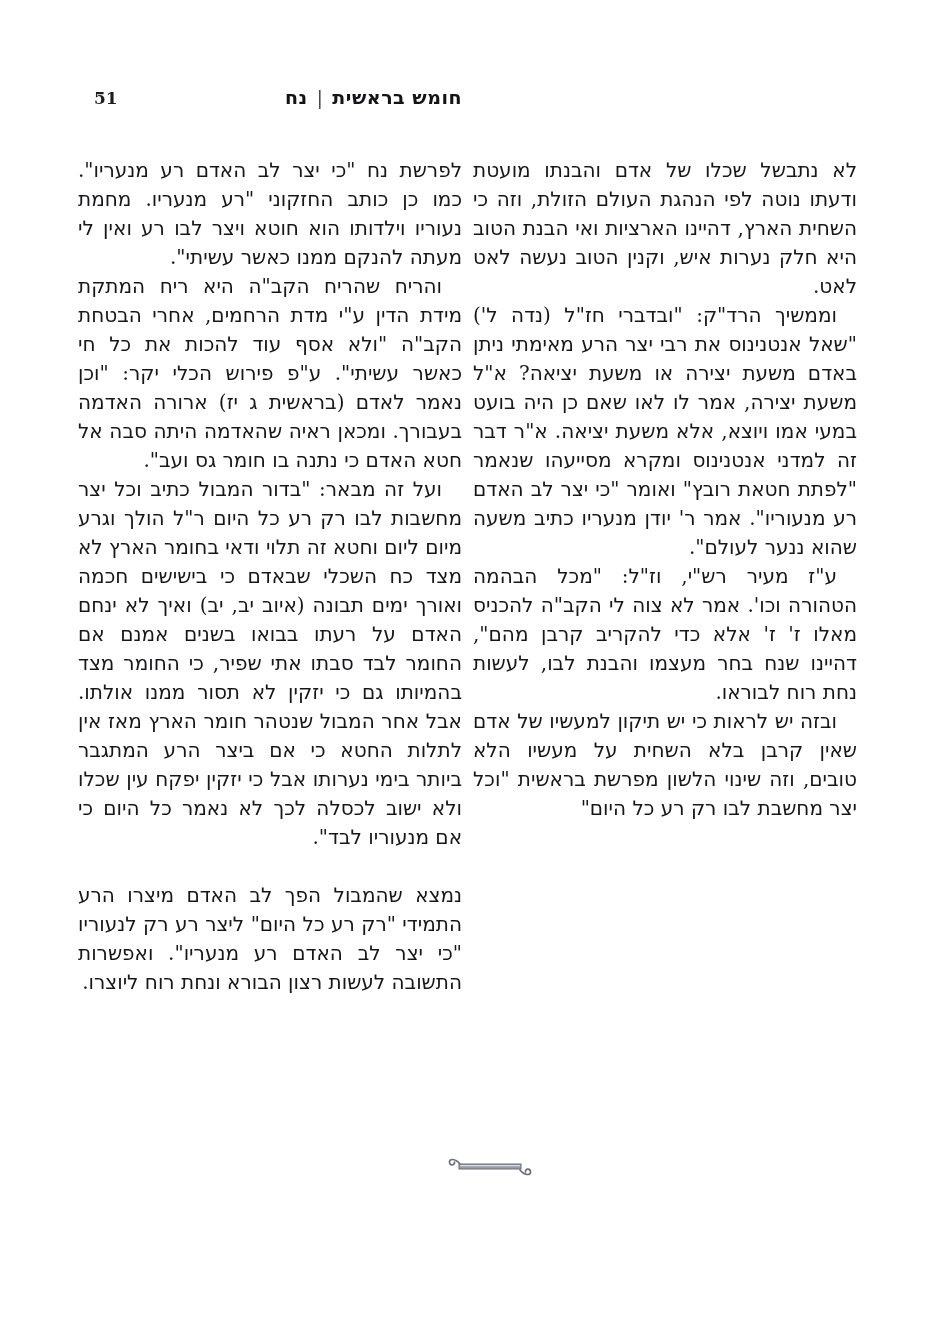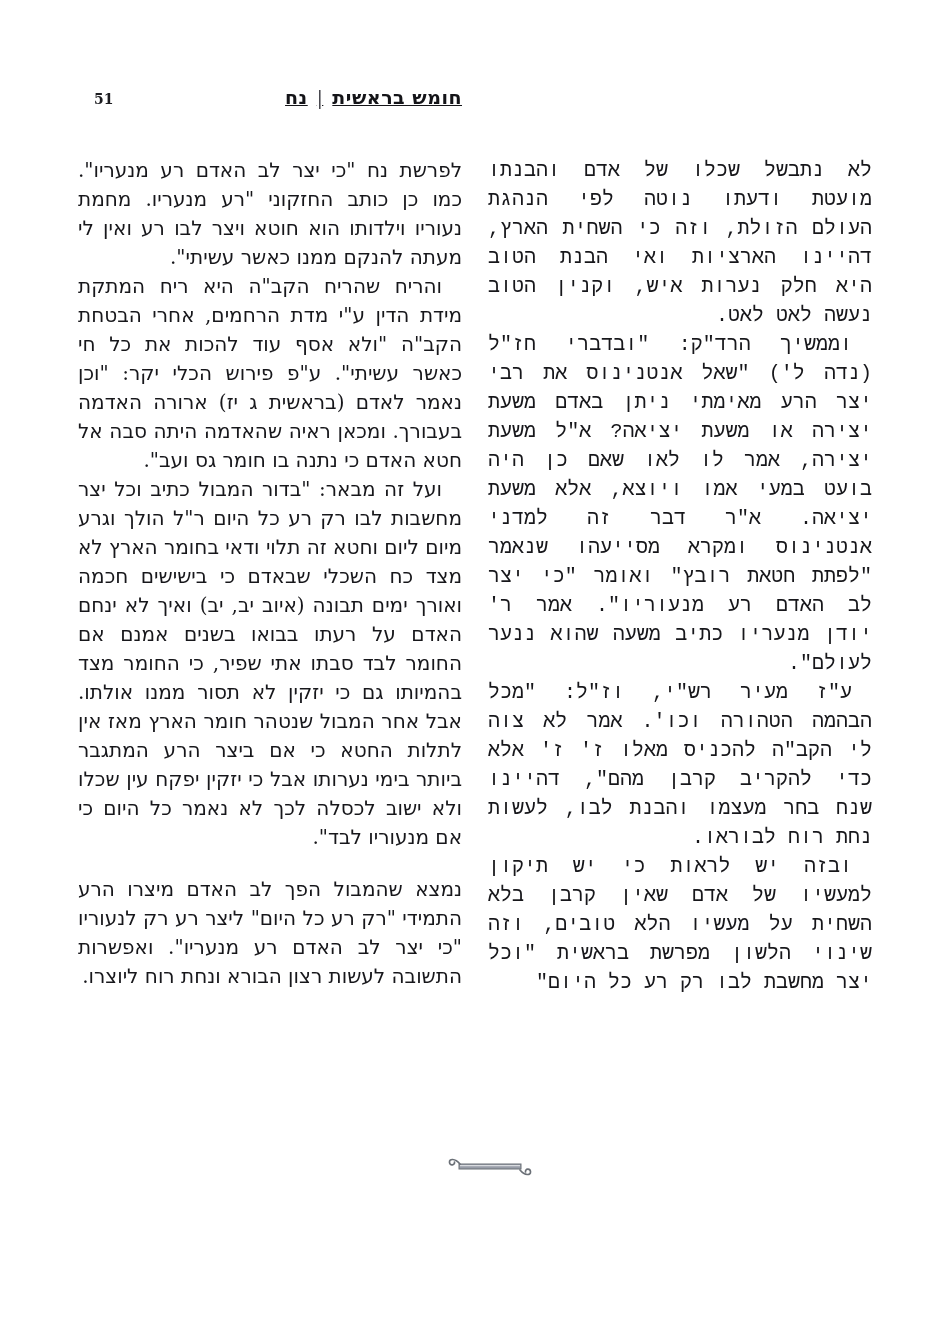--- a/index.html
+++ b/index.html
@@ -20,7 +20,7 @@
   }
   .pagenum{
     font-family:"DejaVu Serif","Liberation Serif",serif;
-    font-weight:bold;font-size:14px;color:#1c1c20;
+    font-weight:bold;font-size:17px;color:#1c1c20;
     margin-left:16px;
   }
   .header-title{

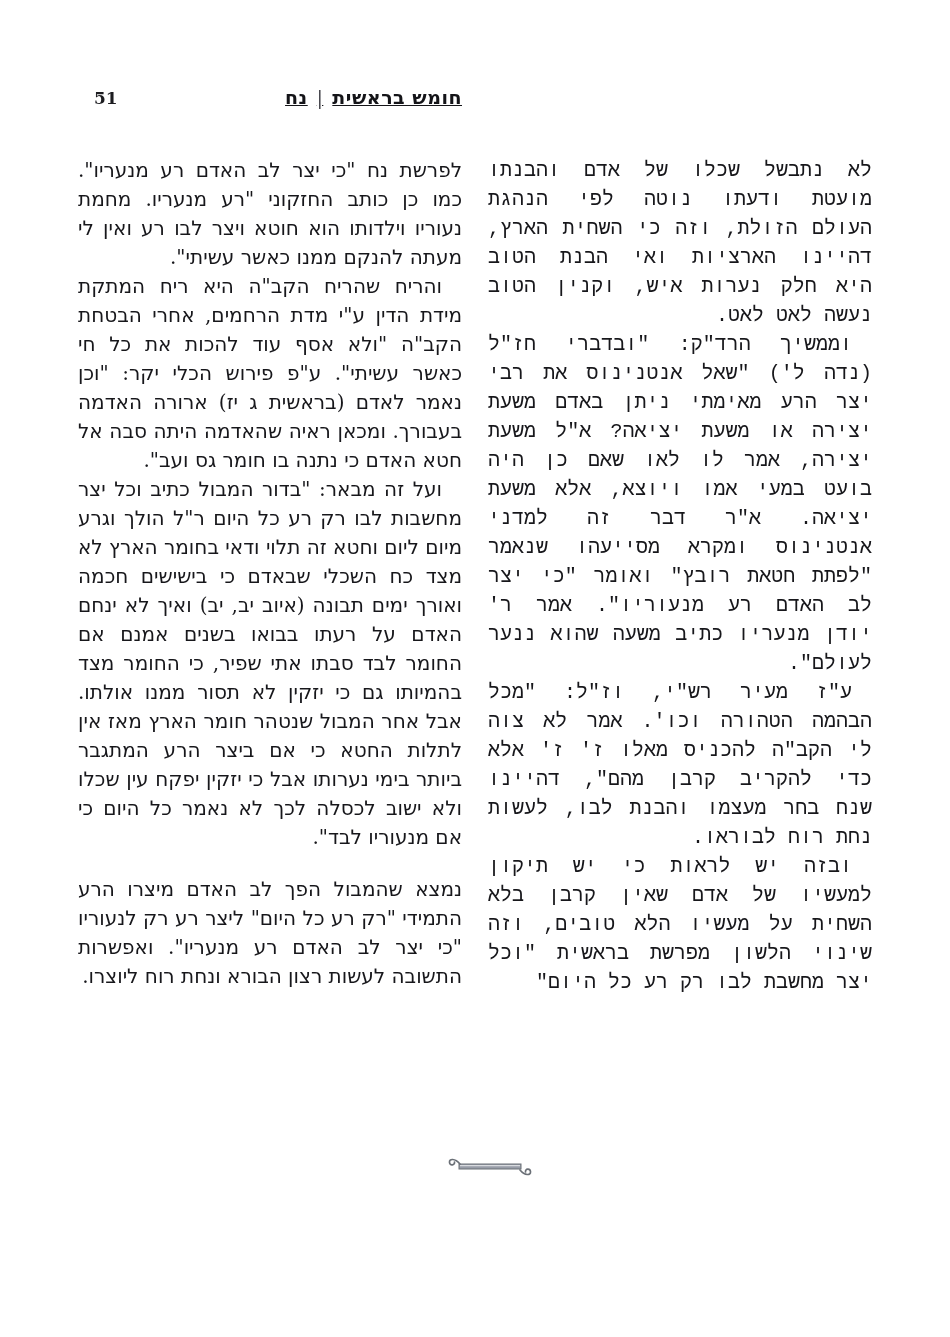--- a/index.html
+++ b/index.html
@@ -28,7 +28,6 @@
     font-weight:bold;font-size:19px;color:#141418;
     white-space:nowrap;
     letter-spacing:0.5px;
-    text-decoration:underline;
   }
   .header-title .sep{
     font-weight:normal;color:#3a3a40;

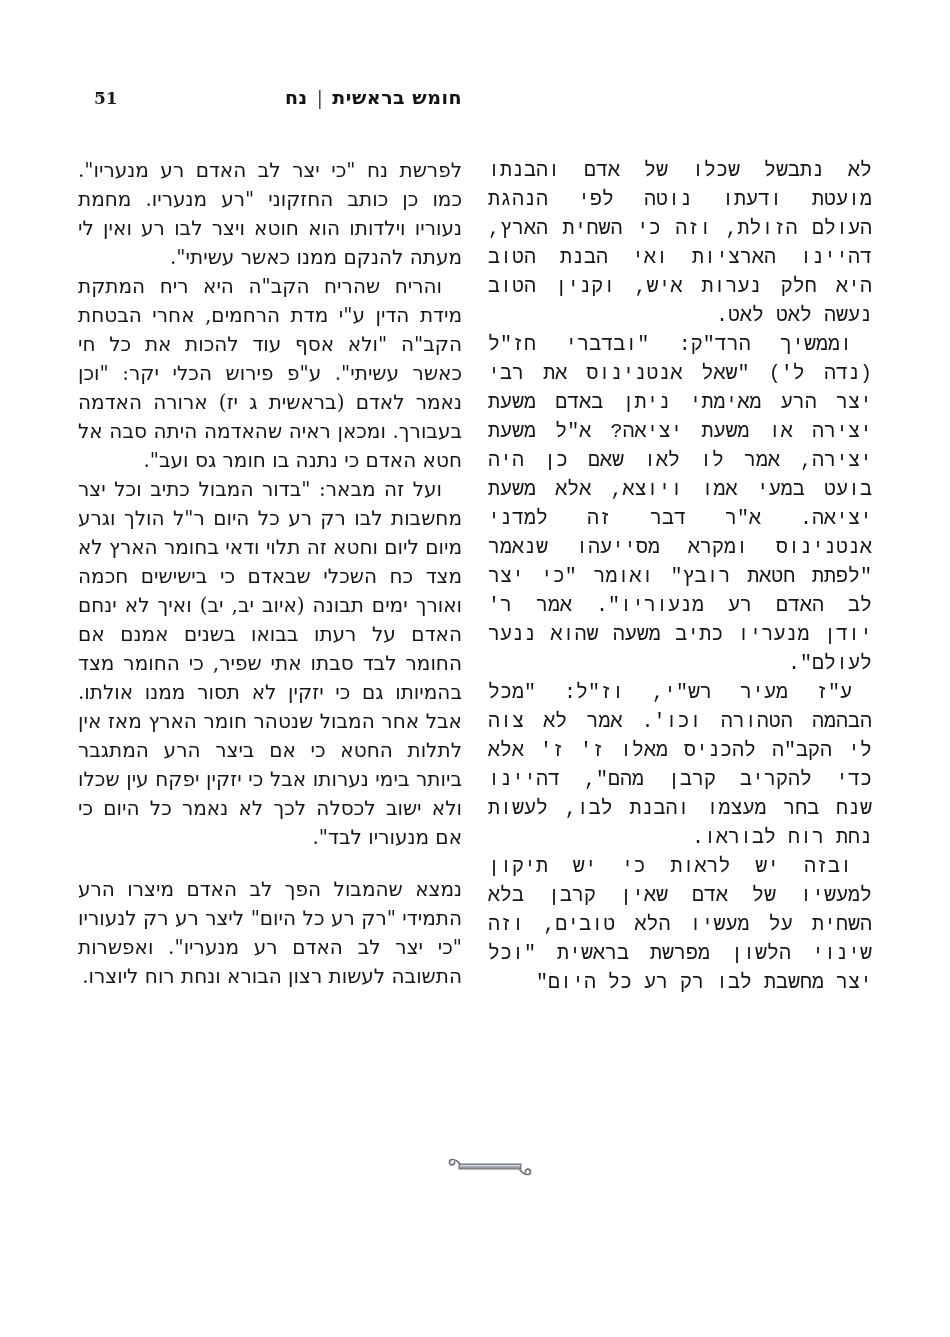--- a/index.html
+++ b/index.html
@@ -42,7 +42,7 @@
     color:#17171b;
   }
   .col-left{left:78px;}
-  .col-right{left:488px;font-family:Liberation Mono, monospace;}
+  .col-right{left:473px;}
   .para{margin:0;}
   .para.indent{text-indent:20px;}
   .para.gap-before{margin-top:23px;}

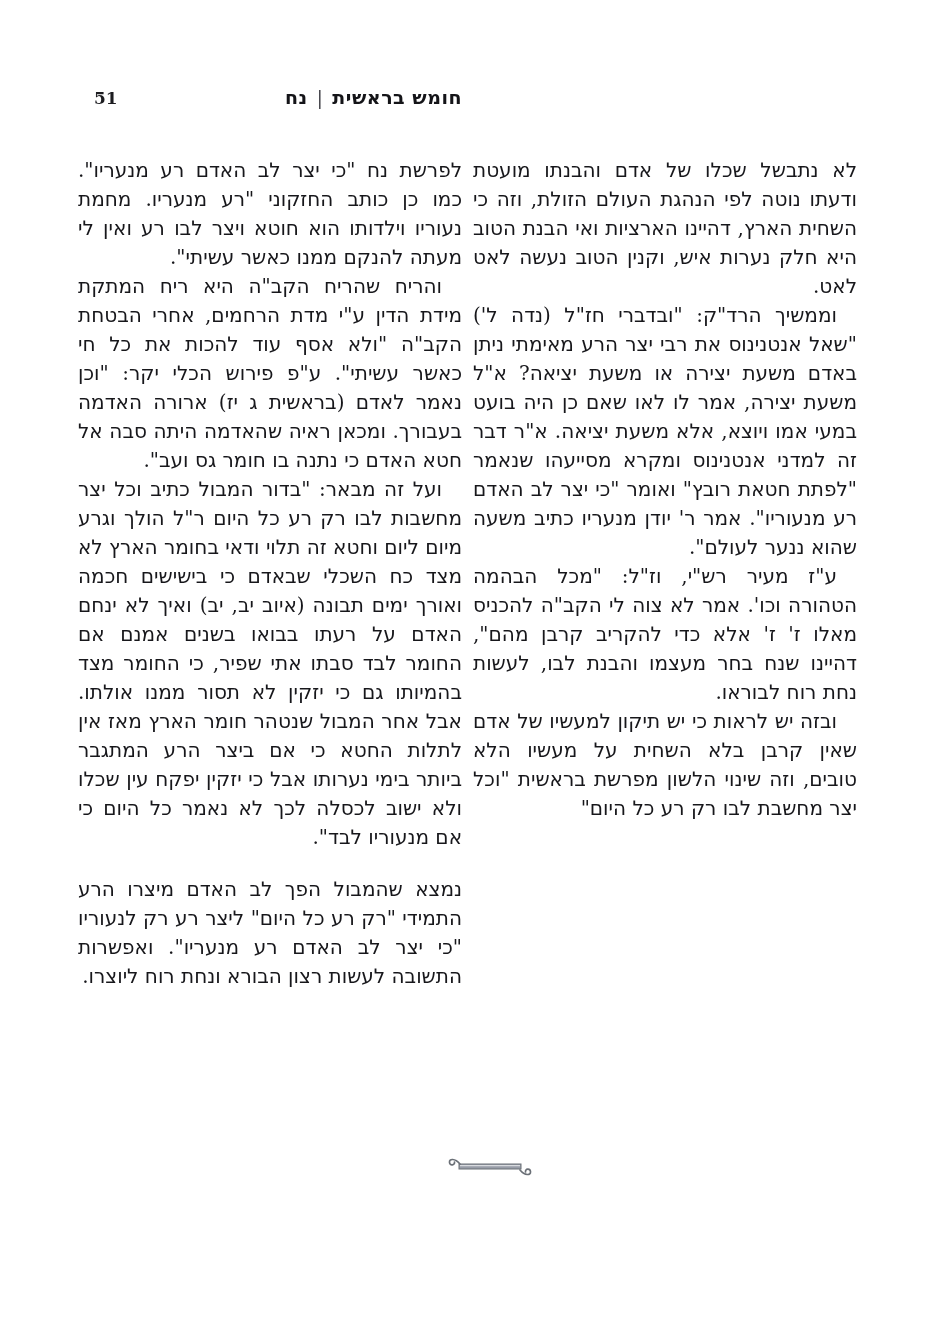--- a/index.html
+++ b/index.html
@@ -45,7 +45,7 @@
   .col-right{left:473px;}
   .para{margin:0;}
   .para.indent{text-indent:20px;}
-  .para.gap-before{margin-top:23px;}
+  .para.gap-before{margin-top:29px;}
   
   .divider{
     position:absolute;top:1153px;left:446px;width:88px;height:28px;

